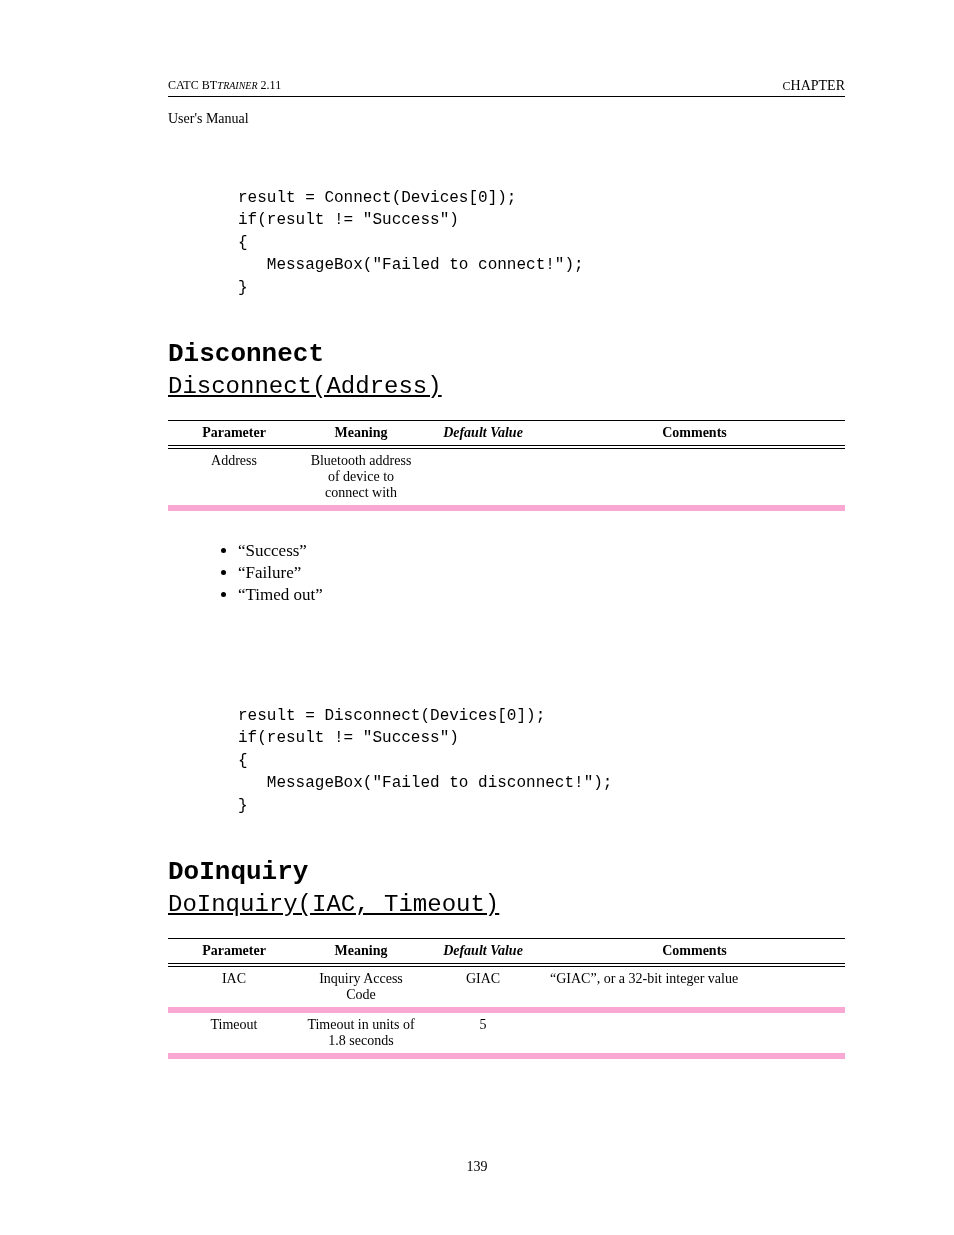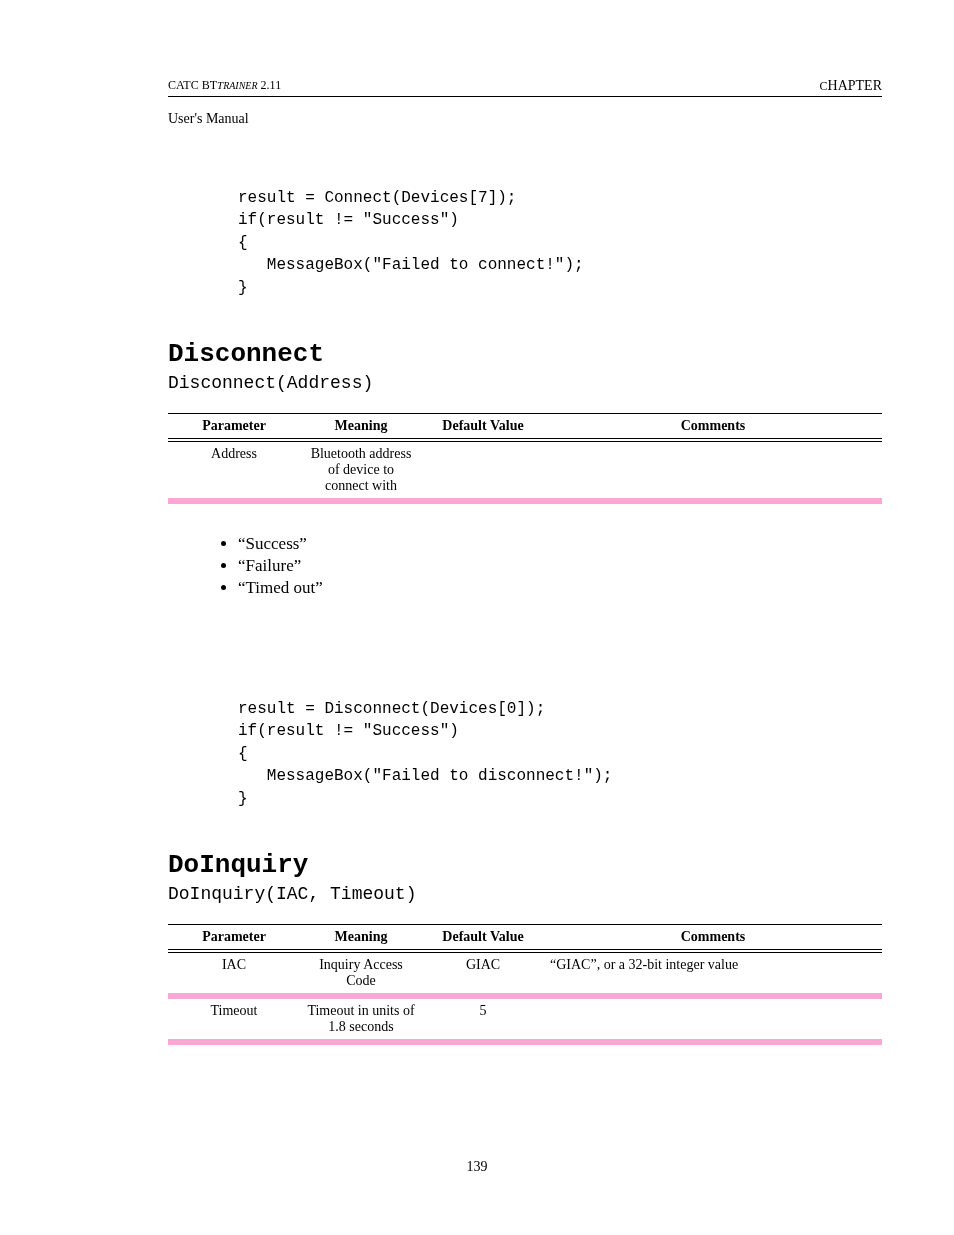--- a/index.html
+++ b/index.html
@@ -14,7 +14,7 @@
     box-sizing: border-box;
   }
   .page {
-    padding: 78px 72px 40px 168px;
+    padding: 78px 109px 40px 168px;
     box-sizing: border-box;
     width: 100%;
   }

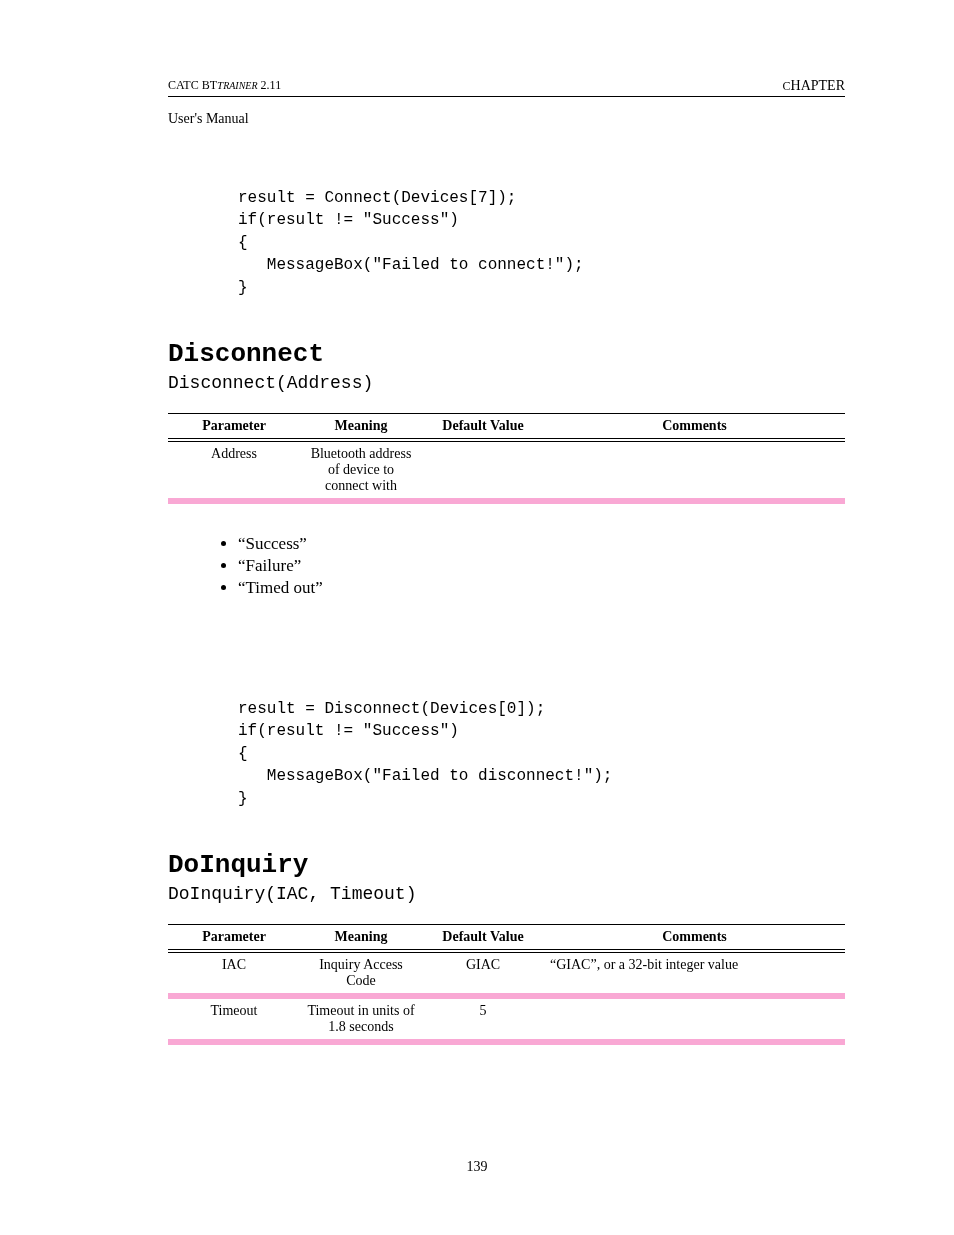--- a/index.html
+++ b/index.html
@@ -111,7 +111,7 @@
   <div class="sub-head">User's Manual</div>
 
   <div class="code-block">
-    <pre class="code">result = Connect(Devices[7]);
+    <pre class="code">result = Connect(Devices[0]);
 if(result != "Success")
 {
    MessageBox("Failed to connect!");

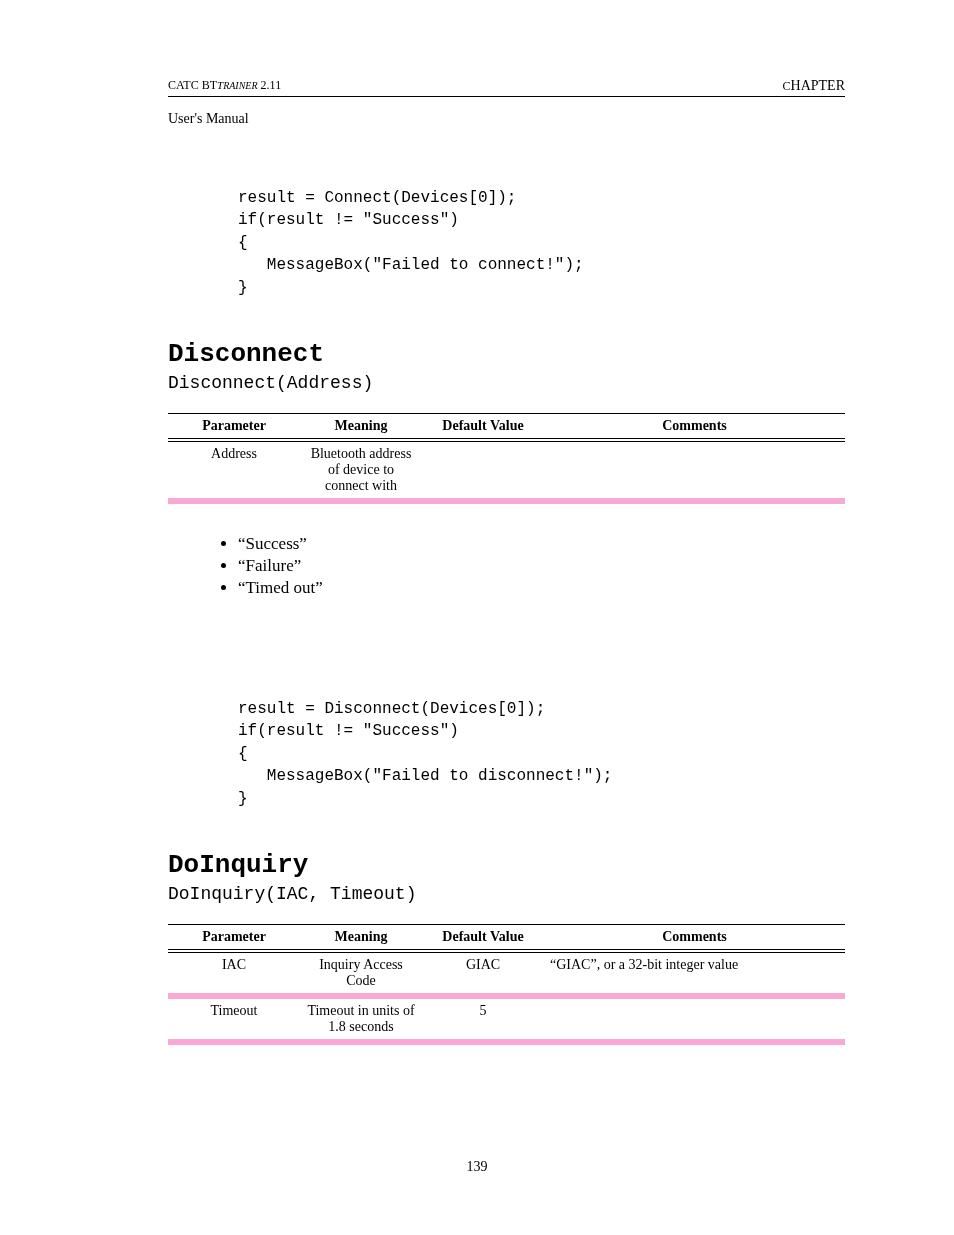--- a/index.html
+++ b/index.html
@@ -50,8 +50,9 @@
   }
   .sig {
     font-family: "Courier New", Courier, monospace;
-    font-size: 18px;
+    font-size: 24px;
     margin: 4px 0 20px 0;
+    text-decoration: underline;
   }
   table.params {
     width: 100%;

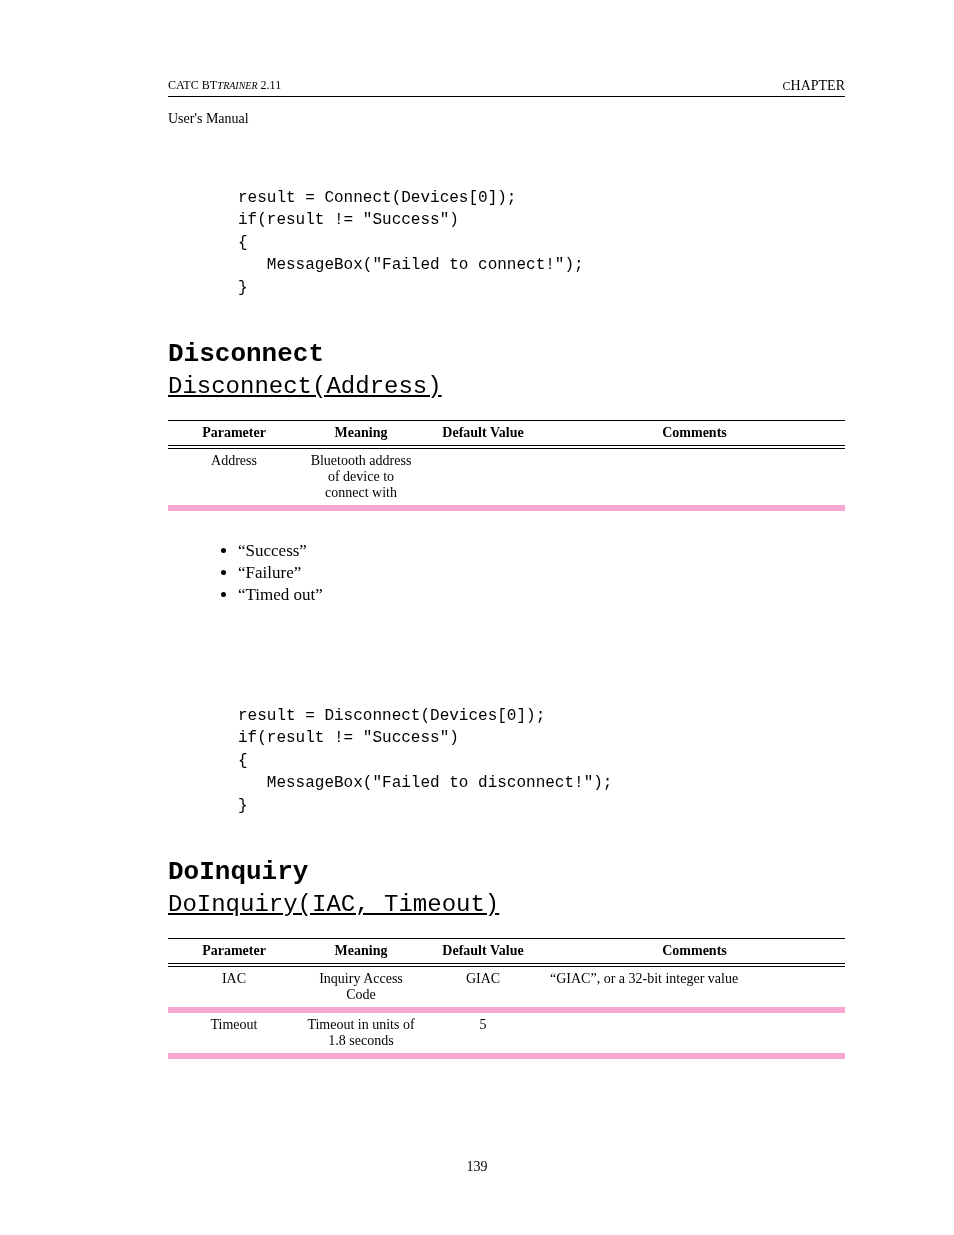--- a/index.html
+++ b/index.html
@@ -81,7 +81,7 @@
   table.params td.comments { text-align: left; }
   .col-param { width: 120px;}
   .col-meaning { width: 110px;}
-  .col-default { width: 110px;}
+  .col-default { width: 110px; font-style: italic;}
   .col-comments { width: auto; text-align:center;}
   ul.bullets {
     margin: 30px 0 10px 70px;

